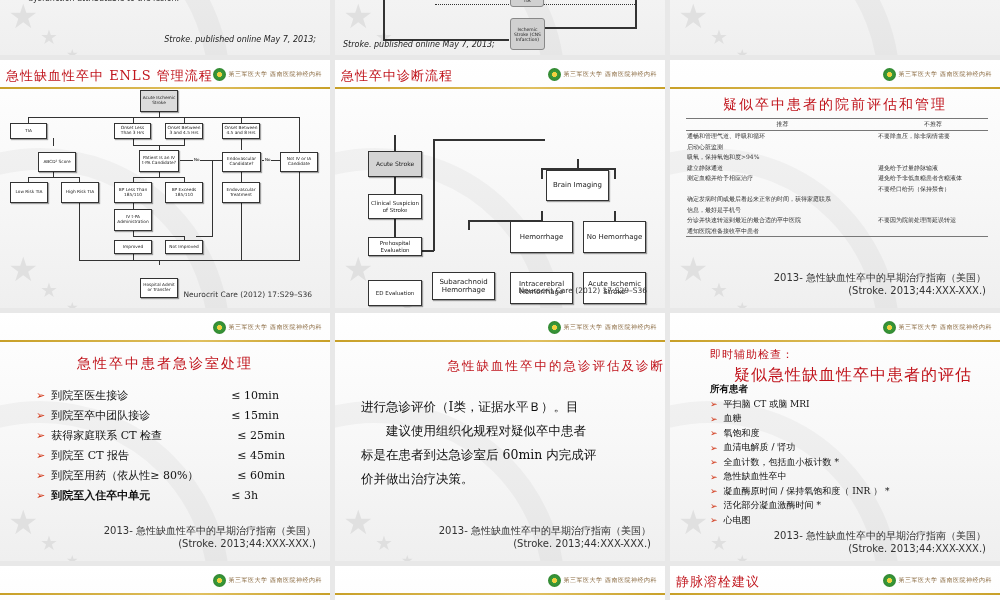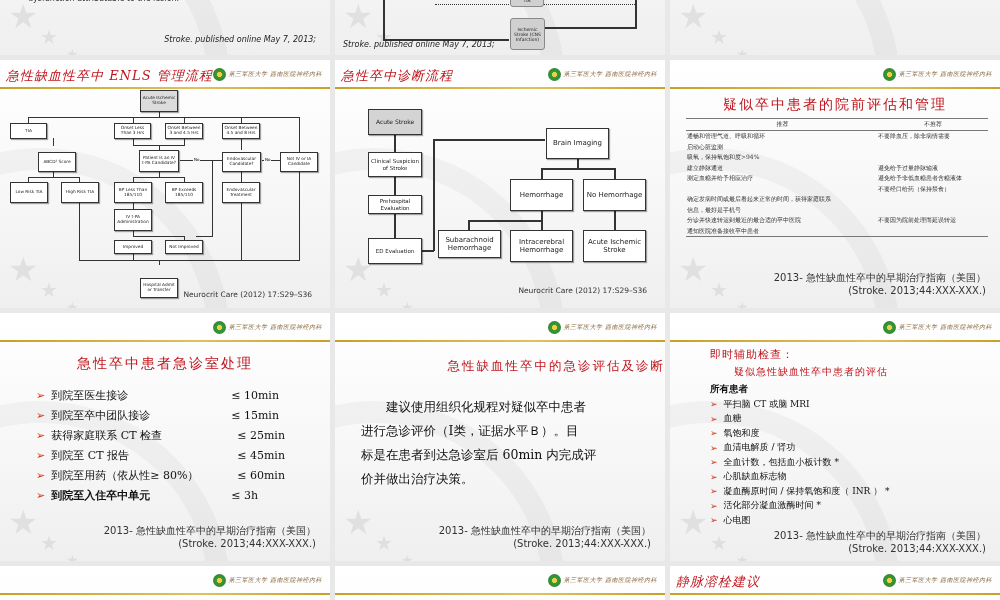--- a/index.html
+++ b/index.html
@@ -19,7 +19,7 @@
   .star.s2 { left: 40px; bottom: 8px; font-size: 20px; }
   .star.s3 { left: 66px; bottom: -6px; font-size: 14px; }
 
-  .hdr { position: absolute; left: 0; top: 0; width: 100%; height: 28px; font-style: italic; }
+  .hdr { position: absolute; left: 0; top: 0; width: 100%; height: 28px; }
   .hdr .rule { position: absolute; left: 0; right: 0; top: 27px; height: 2px; background: linear-gradient(90deg,#c8a028,#e0c060 60%,#c8a028); }
   .hdr-title { position: absolute; left: 6px; top: 7px; font-family: "DejaVu Serif", serif; font-size: 13px; color: #c0141c; letter-spacing: 1px; white-space: nowrap; }
   .logo { position: absolute; right: 8px; top: 8px; display: flex; align-items: center; gap: 3px; }

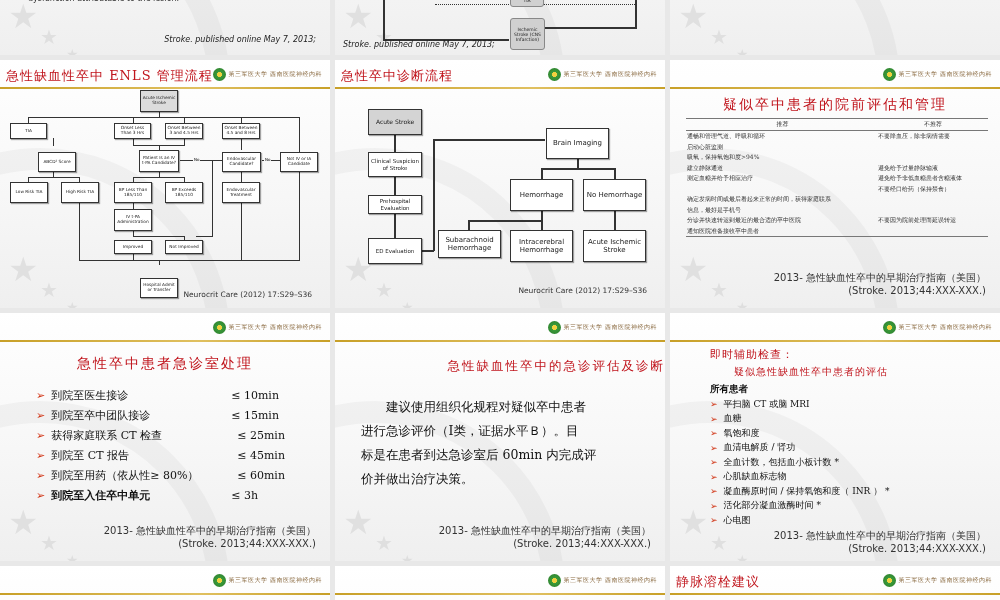--- a/index.html
+++ b/index.html
@@ -36,7 +36,7 @@
   .fb.gray { background: #dcdcdc; }
   .ln { position: absolute; background: #333; }
 
-  .fb2 { position: absolute; border: 1.5px solid #333; background: #fff; font-size: 7px; color: #222; text-align: center; display: flex; align-items: center; justify-content: center; line-height: 1.2; box-shadow: 1px 1px 1px rgba(0,0,0,0.35); }
+  .fb2 { position: absolute; border: 1.5px solid #333; background: #fff; font-size: 7px; color: #222; text-align: center; display: flex; align-items: center; justify-content: center; line-height: 1.2; box-shadow: 1px 1px 1px rgba(0,0,0,0.35); margin-top: 42px; }
   .fb2.gray { background: #d4d4d4; font-size: 6px; }
   .fb2.sm { font-size: 5.5px; }
 

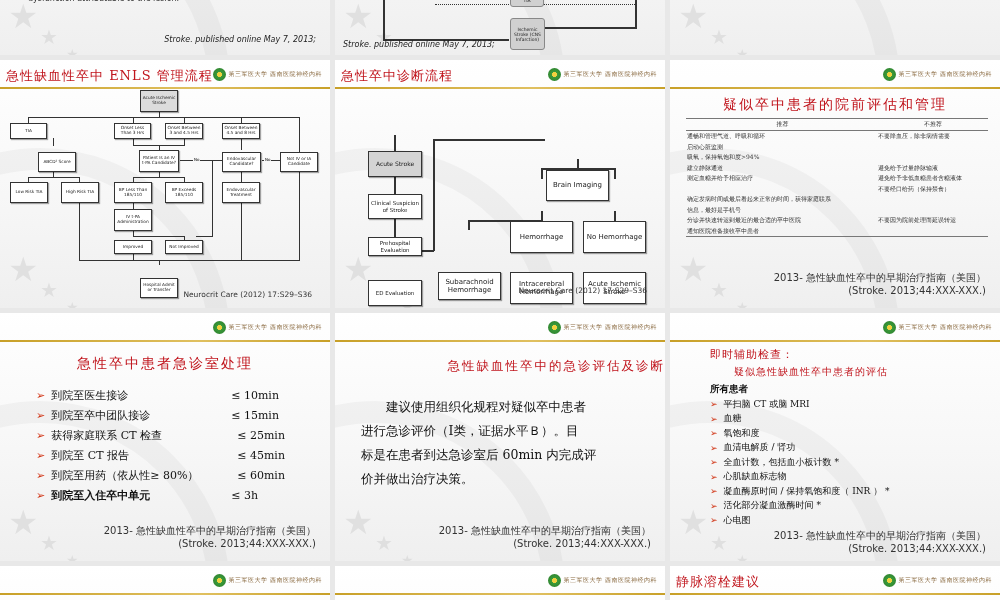--- a/index.html
+++ b/index.html
@@ -202,7 +202,7 @@
   <div class="fb2" style="left:211px; top:68px; width:63px; height:31px;">Brain Imaging</div>
   <div class="fb2" style="left:175px; top:119px; width:63px; height:32px;">Hemorrhage</div>
   <div class="fb2" style="left:248px; top:119px; width:63px; height:32px;">No Hemorrhage</div>
-  <div class="fb2" style="left:103px; top:170px; width:63px; height:28px;">Subarachnoid Hemorrhage</div>
+  <div class="fb2" style="left:97px; top:170px; width:63px; height:28px;">Subarachnoid Hemorrhage</div>
   <div class="fb2" style="left:175px; top:170px; width:63px; height:32px;">Intracerebral Hemorrhage</div>
   <div class="fb2" style="left:248px; top:170px; width:63px; height:32px;">Acute Ischemic Stroke</div>
   <div class="cite" style="right:18px; top:226px; font-size:7.5px;">Neurocrit Care (2012) 17:S29–S36</div>

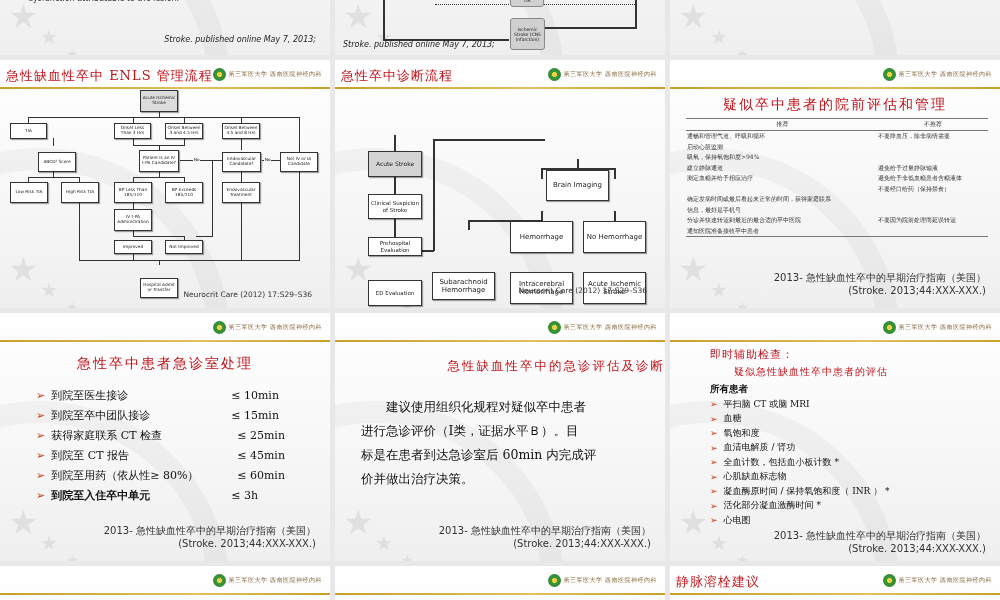--- a/index.html
+++ b/index.html
@@ -363,7 +363,7 @@
     <div class="rule"></div>
   </div>
   <div style="position:absolute; left:40px; top:34px; font-family:'DejaVu Serif',serif; font-size:11px; color:#c0141c; letter-spacing:1px; white-space:nowrap;">即时辅助检查：</div>
-  <div style="position:absolute; left:64px; top:52px; font-family:Liberation Mono, monospace; font-size:10px; color:#c0141c; letter-spacing:1px; white-space:nowrap;">疑似急性缺血性卒中患者的评估</div>
+  <div style="position:absolute; left:64px; top:52px; font-family:Liberation Mono, monospace; font-size:16px; color:#c0141c; letter-spacing:1px; white-space:nowrap;">疑似急性缺血性卒中患者的评估</div>
   <div style="position:absolute; left:40px; top:70px; font-family:'DejaVu Serif',serif; font-size:9.5px; font-weight:bold; color:#111;">所有患者</div>
   <div class="blist" style="left:40px; top:84px; font-size:9px;">
     <div class="it" style="height:14.5px;">

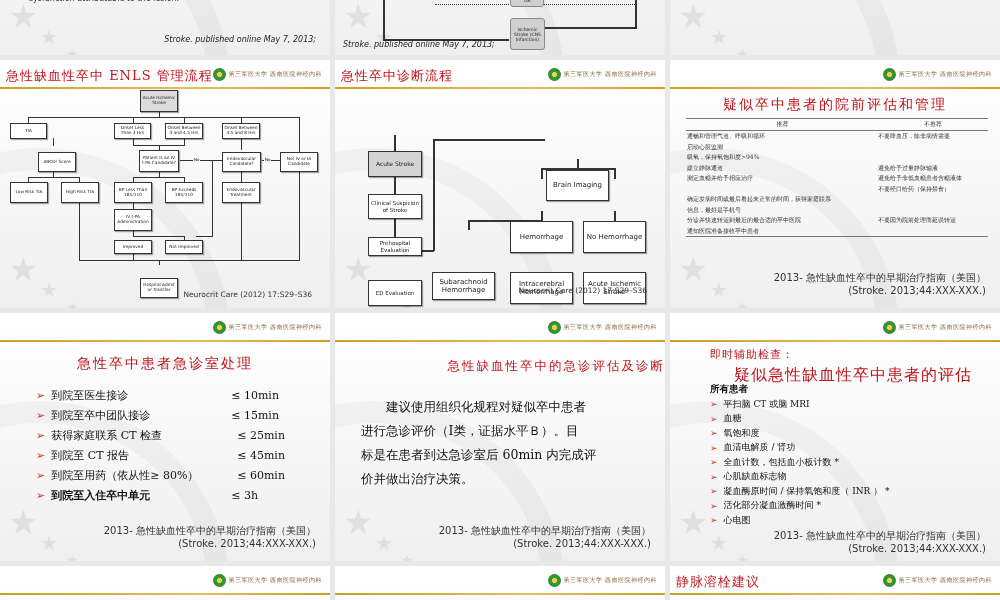--- a/index.html
+++ b/index.html
@@ -339,8 +339,8 @@
   </div>
   <div class="center-title" style="top:45px; font-size:12.5px;text-align:right;">急性缺血性卒中的急诊评估及诊断</div>
   <div class="para" style="left:26px; top:82px; width:290px; font-size:12.5px; line-height:24px;">
+    <div style="white-space:nowrap;">进行急诊评价（Ⅰ类，证据水平Ｂ）。目</div>
     <div style="white-space:nowrap;">　　建议使用组织化规程对疑似卒中患者</div>
-    <div style="white-space:nowrap;">进行急诊评价（Ⅰ类，证据水平Ｂ）。目</div>
     <div style="white-space:nowrap;">标是在患者到达急诊室后 60min 内完成评</div>
     <div style="white-space:nowrap;">价并做出治疗决策。</div>
   </div>

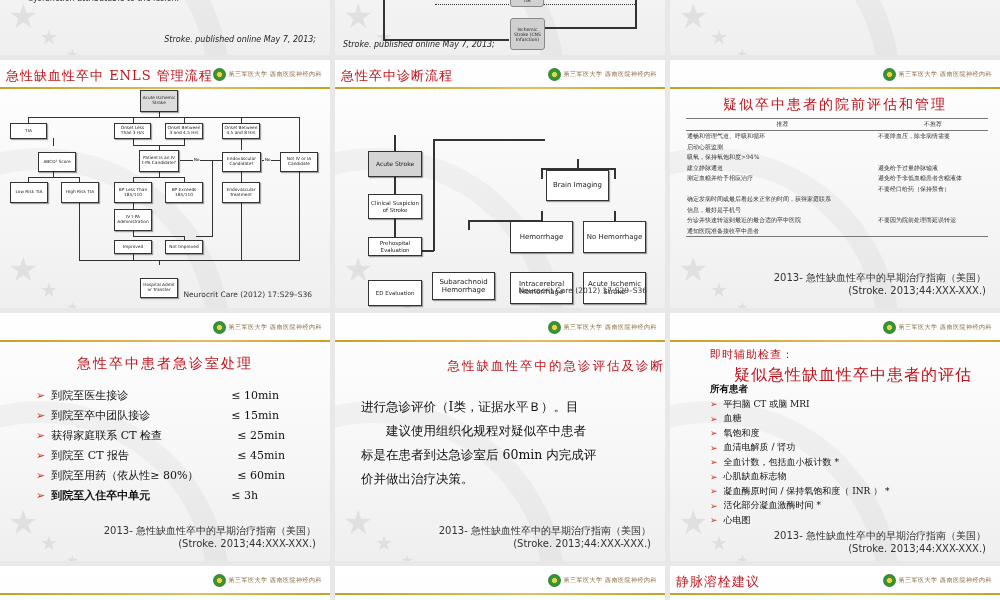--- a/index.html
+++ b/index.html
@@ -388,7 +388,7 @@
       </div>
     <div class="it" style="height:14.5px;">
         <span class="arrow">➢</span>
-        <span>心肌缺血标志物</span>
+        <span>急性缺血性卒中</span>
       </div>
     <div class="it" style="height:14.5px;">
         <span class="arrow">➢</span>

